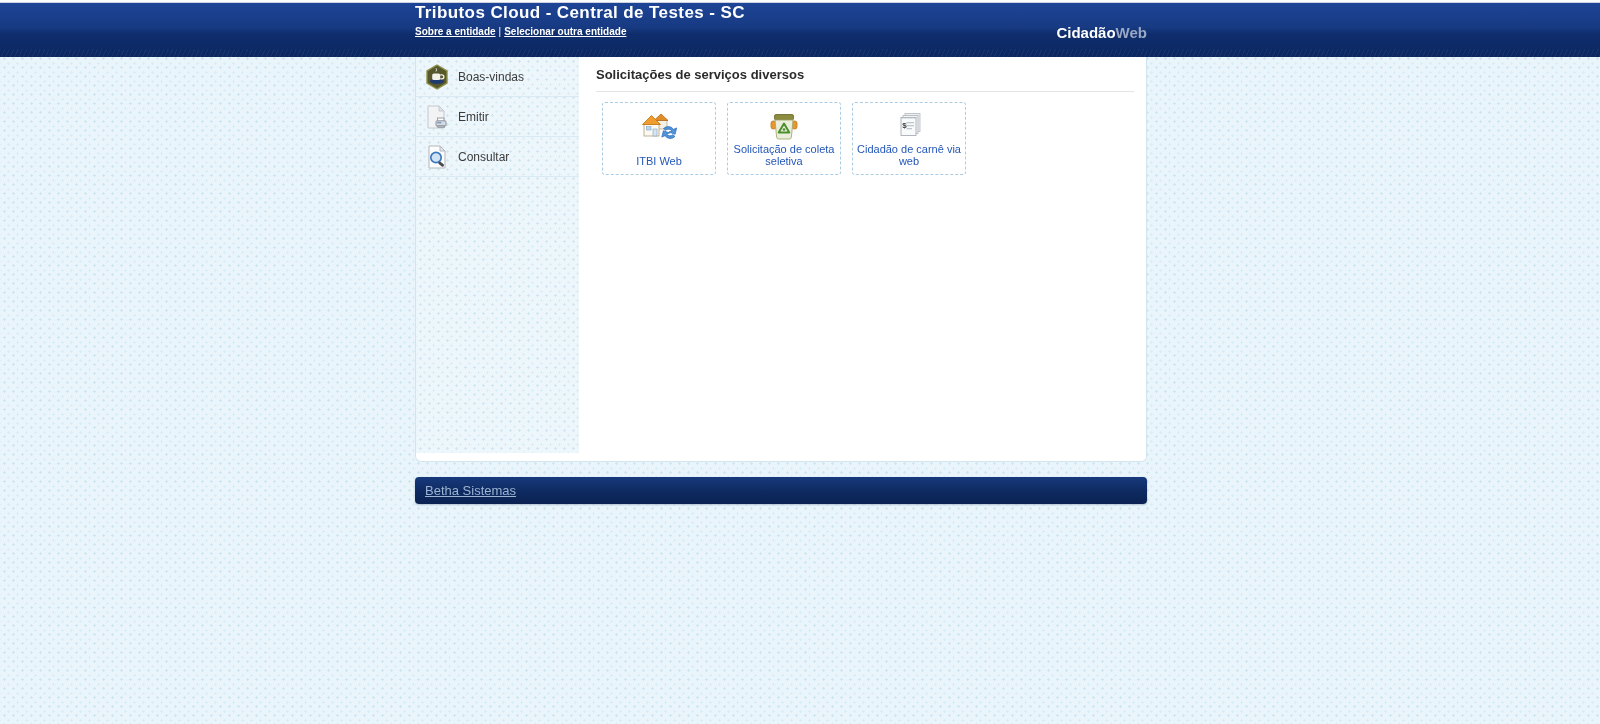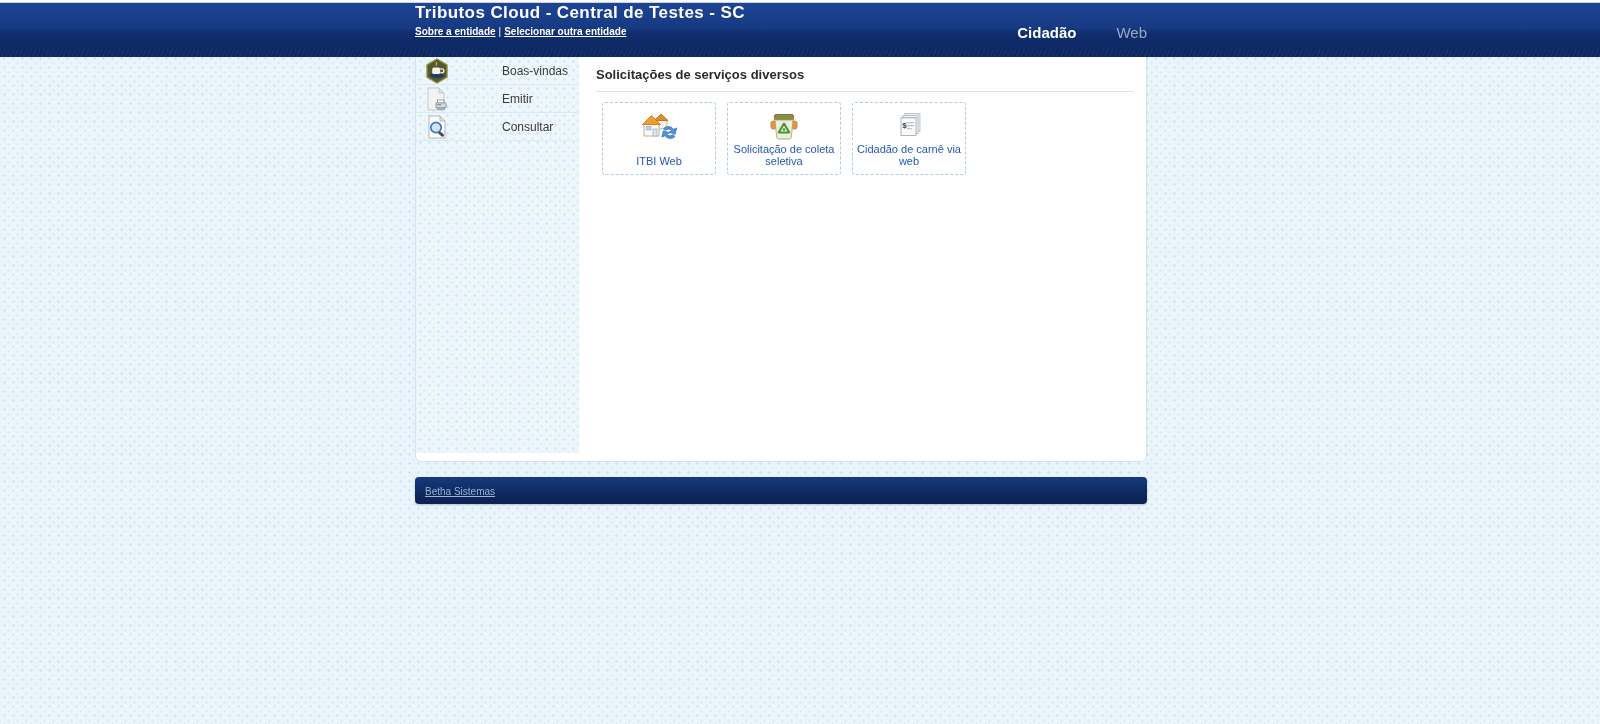--- a/index.html
+++ b/index.html
@@ -63,7 +63,7 @@
     white-space: nowrap;
   }
   .brand .b1 { color: #ffffff; font-weight: 700; }
-  .brand .b2 { color: #99a8c4; font-weight: 400; margin-left: 40px; }
+  .brand .b2 { color: #99a8c4; font-weight: 700; }
 
   
   .panel {

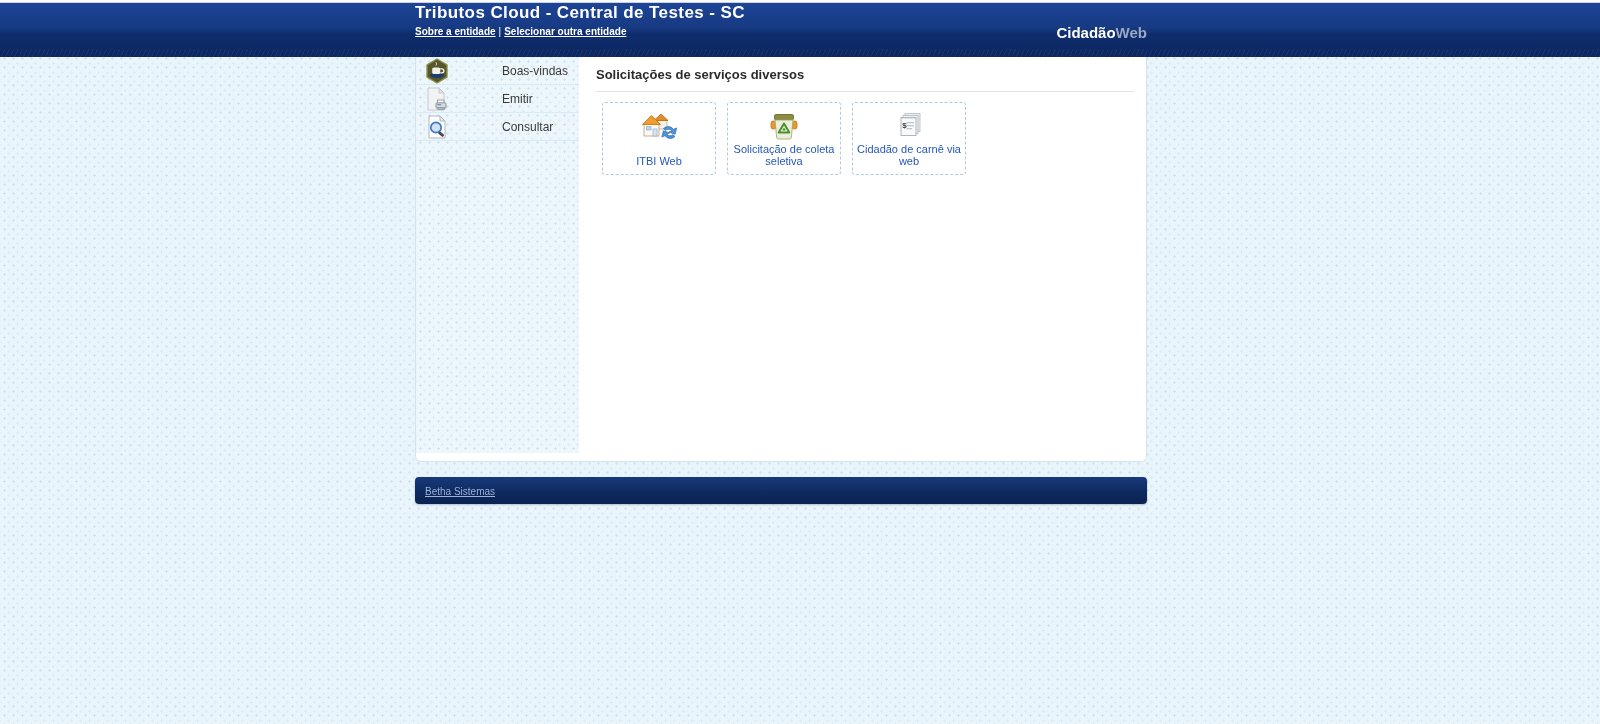--- a/index.html
+++ b/index.html
@@ -88,13 +88,12 @@
     background-position: 0 0, 4px 5px;
   }
   .menu-item {
-    height: 28px;
+    height: 40px;
     display: flex;
     align-items: center;
     padding-left: 8px;
     border-bottom: 1px solid #d9eaf4;
     cursor: pointer;
-    gap: 44px;
   }
   .menu-item .mi-icon {
     width: 26px; height: 26px;

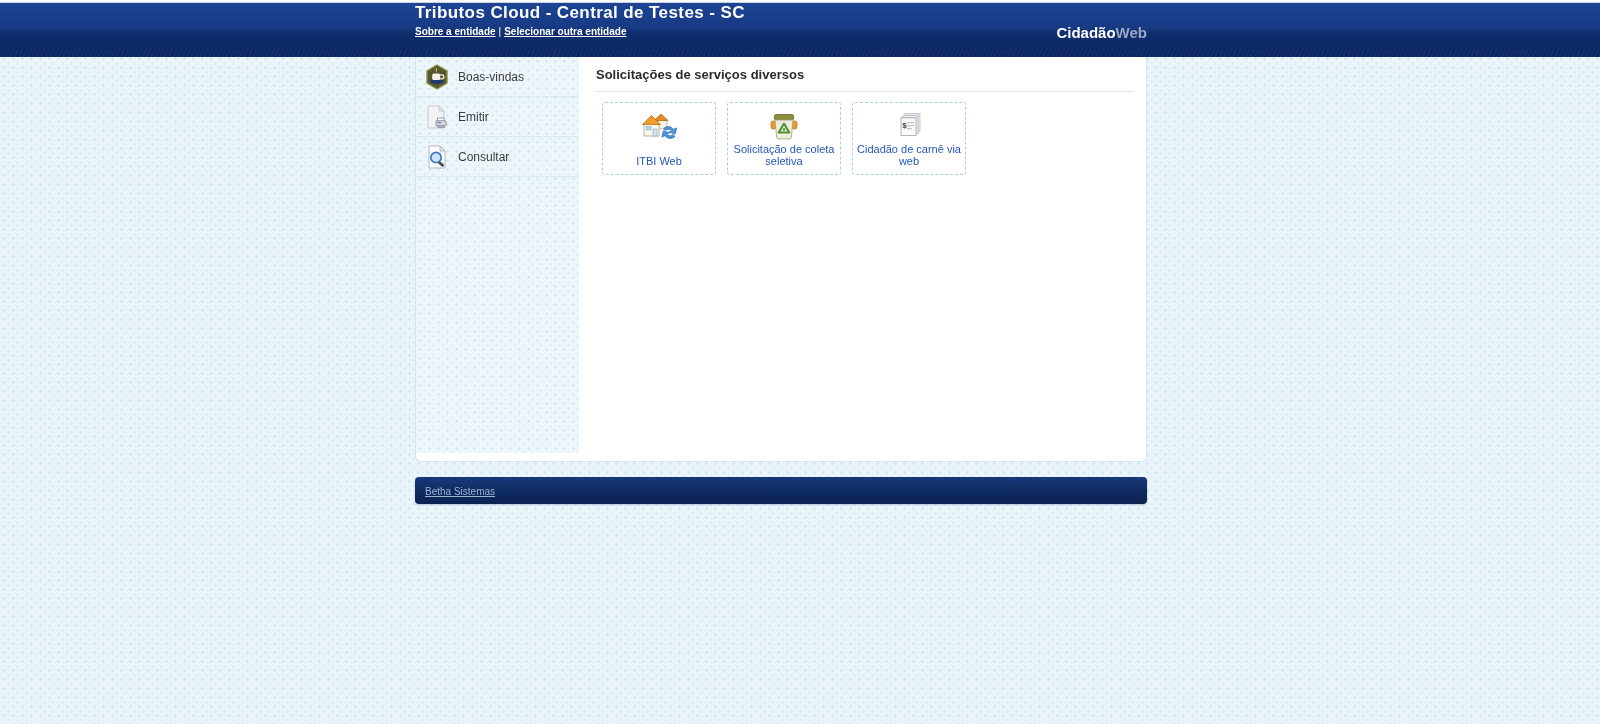--- a/index.html
+++ b/index.html
@@ -167,7 +167,7 @@
     box-shadow: 0 1px 2px rgba(20,40,90,0.25);
   }
   .footer-bar a {
-    font-size: 10px;
+    font-size: 13px;
     color: #9db3d2;
     text-decoration: underline;
     cursor: pointer;

